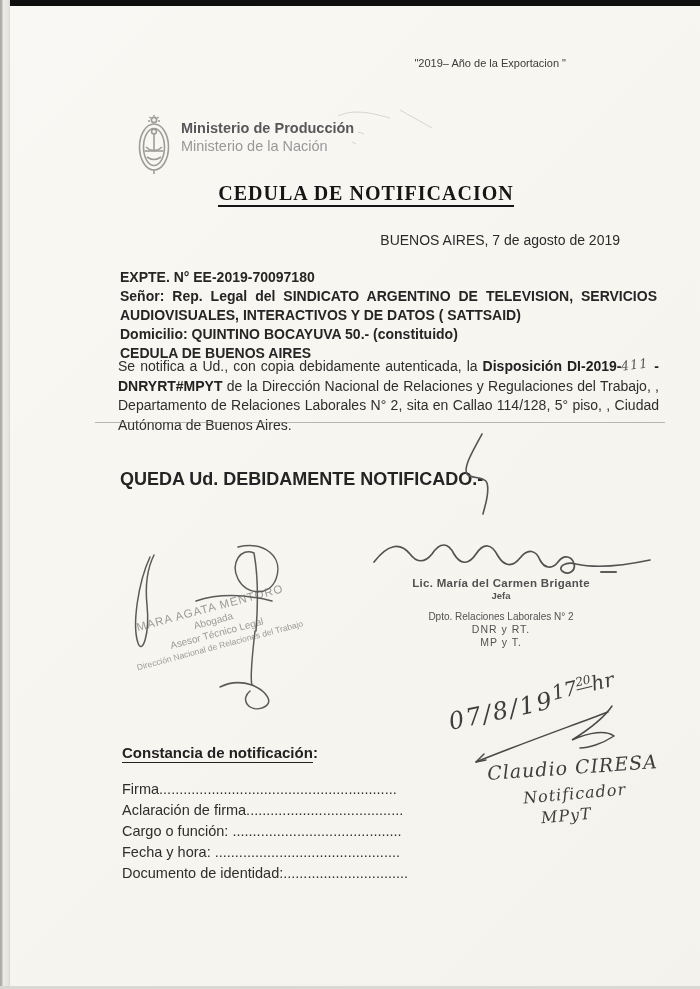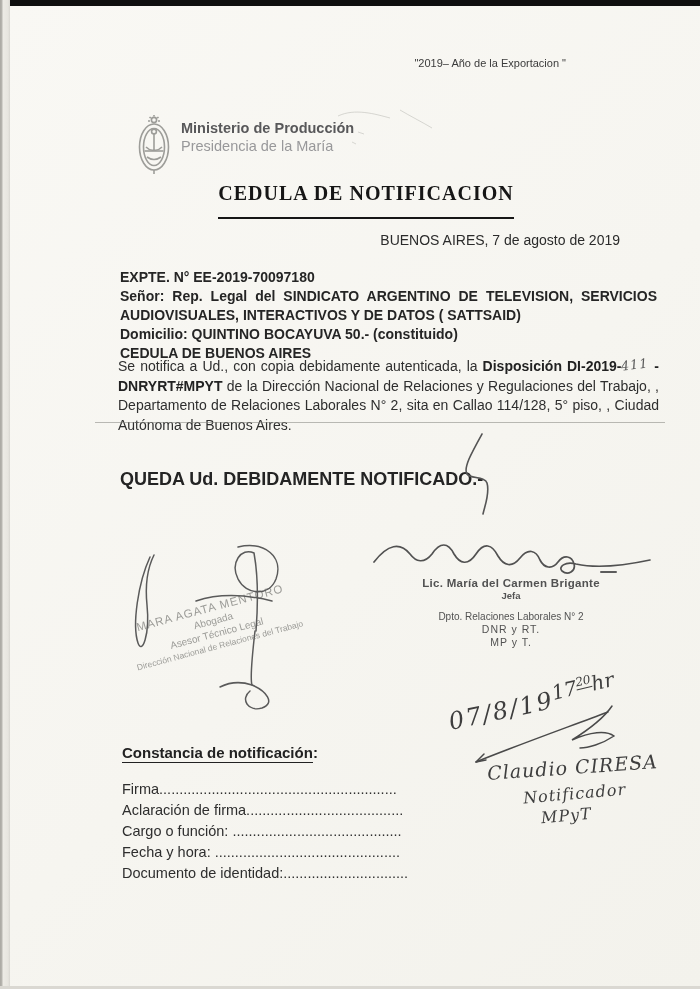--- a/index.html
+++ b/index.html
@@ -110,7 +110,7 @@
 
   <div class="ministry">
     <div class="l1">Ministerio de Producción</div>
-    <div class="l3">Presidencia de la María</div>
+    <div class="l3">Ministerio de la Nación</div>
   </div>
 
   <svg class="sig-svg" style="left:330px;top:98px;" width="120" height="50" viewBox="0 0 120 50">

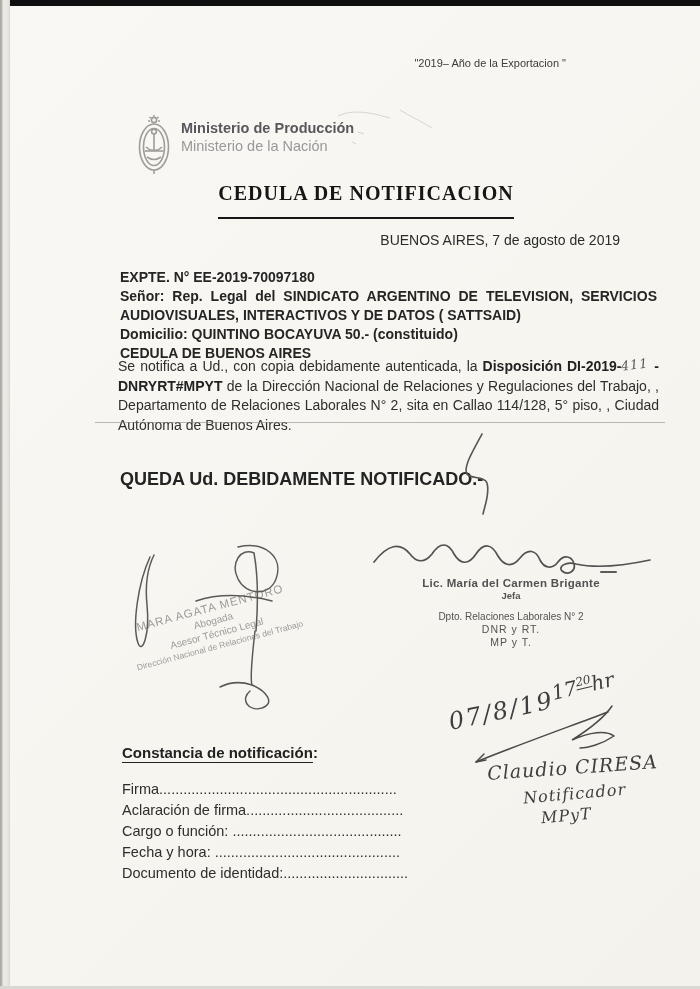--- a/index.html
+++ b/index.html
@@ -27,7 +27,7 @@
   .doc-title-wrap { position:absolute; left:16px; top:182px; width:700px; text-align:center; }
   .doc-title {
     font-family:"Liberation Serif", serif; font-weight:bold; font-size:20px;
-    letter-spacing:1px; color:#161616; border-bottom:2px solid #161616; padding-bottom:13px;
+    letter-spacing:1px; color:#161616; border-bottom:2px solid #161616; padding-bottom:1px;
   }
 
   .date-line { position:absolute; top:232px; right:80px; font-size:14px; color:#2b2b2b;text-align:right; }

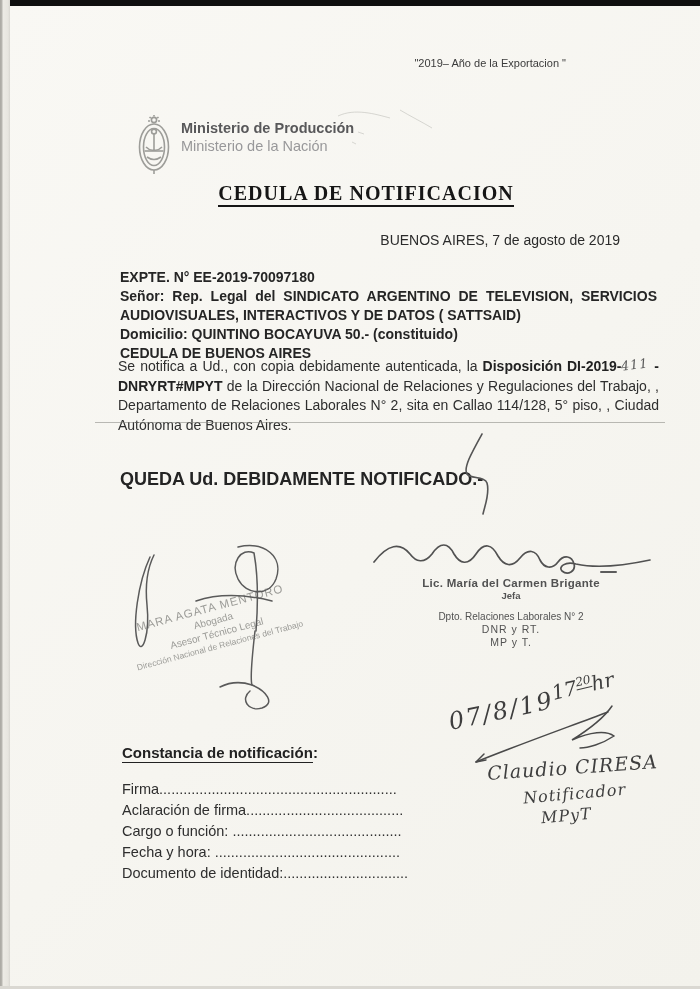--- a/index.html
+++ b/index.html
@@ -49,7 +49,7 @@
   .sig-svg { position:absolute; }
   .stamp-dash { position:absolute; left:600px; top:571px; width:17px; height:2px; background:#5c5c5c; border-radius:1px; }
 
-  .right-stamp { position:absolute; left:396px; top:577px; width:230px; text-align:center; color:#525252; }
+  .right-stamp { position:absolute; left:386px; top:577px; width:230px; text-align:center; color:#525252; }
   .right-stamp .r1 { font-size:11.5px; font-weight:600; letter-spacing:.3px; }
   .right-stamp .r2 { font-size:9.5px; font-weight:bold; margin-top:1px; }
   .right-stamp .r3 { font-size:10px; margin-top:10px; }

